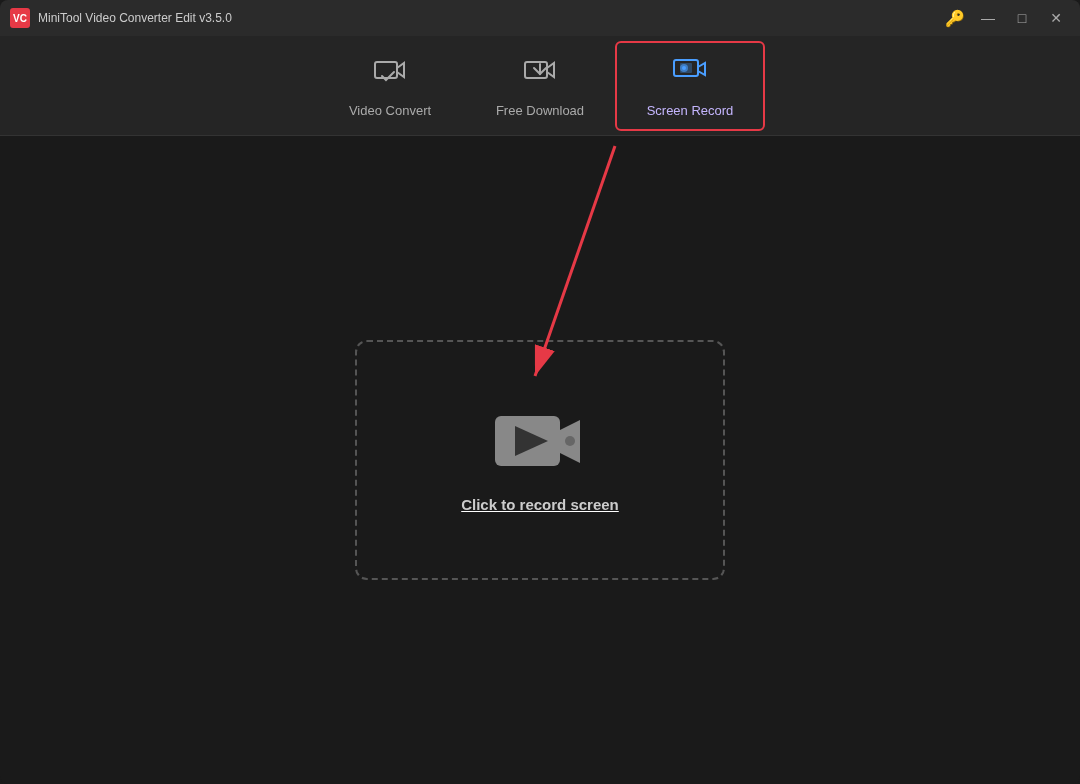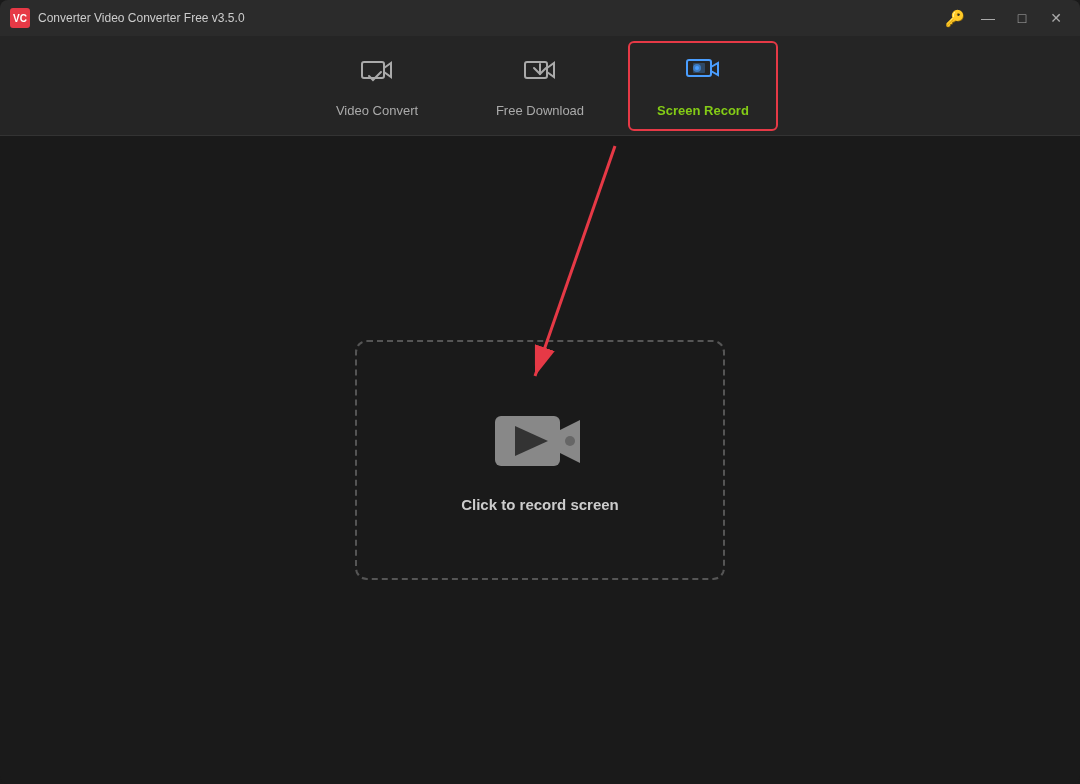--- a/index.html
+++ b/index.html
@@ -211,7 +211,7 @@
     <div class="title-bar-logo">
       <span>VC</span>
     </div>
-    <span class="title-bar-text">Converter Video Converter Free v3.5.0</span>
+    <span class="title-bar-text">MiniTool Video Converter Edit v3.5.0</span>
     <div class="title-bar-icon">🔑</div>
     <div class="title-bar-controls">
       <button class="title-bar-btn">

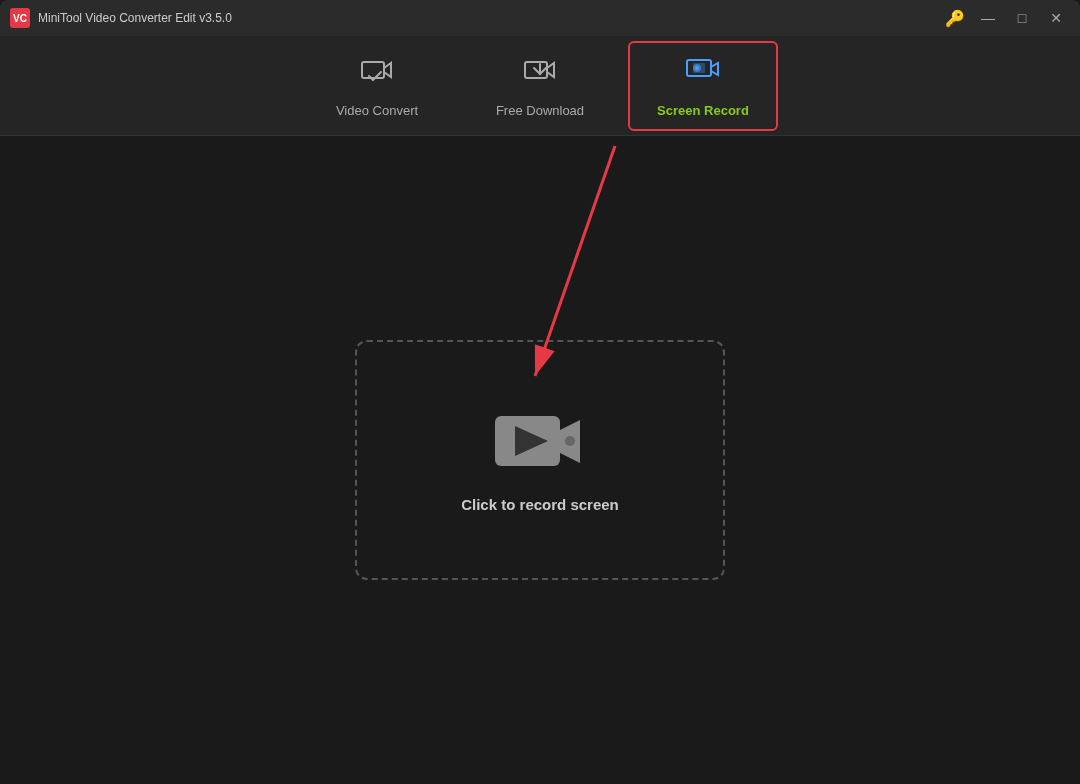--- a/index.html
+++ b/index.html
@@ -100,7 +100,7 @@
       display: flex;
       align-items: center;
       justify-content: center;
-      gap: 13px;
+      gap: 0;
       flex-shrink: 0;
       border-bottom: 1px solid #333;
     }

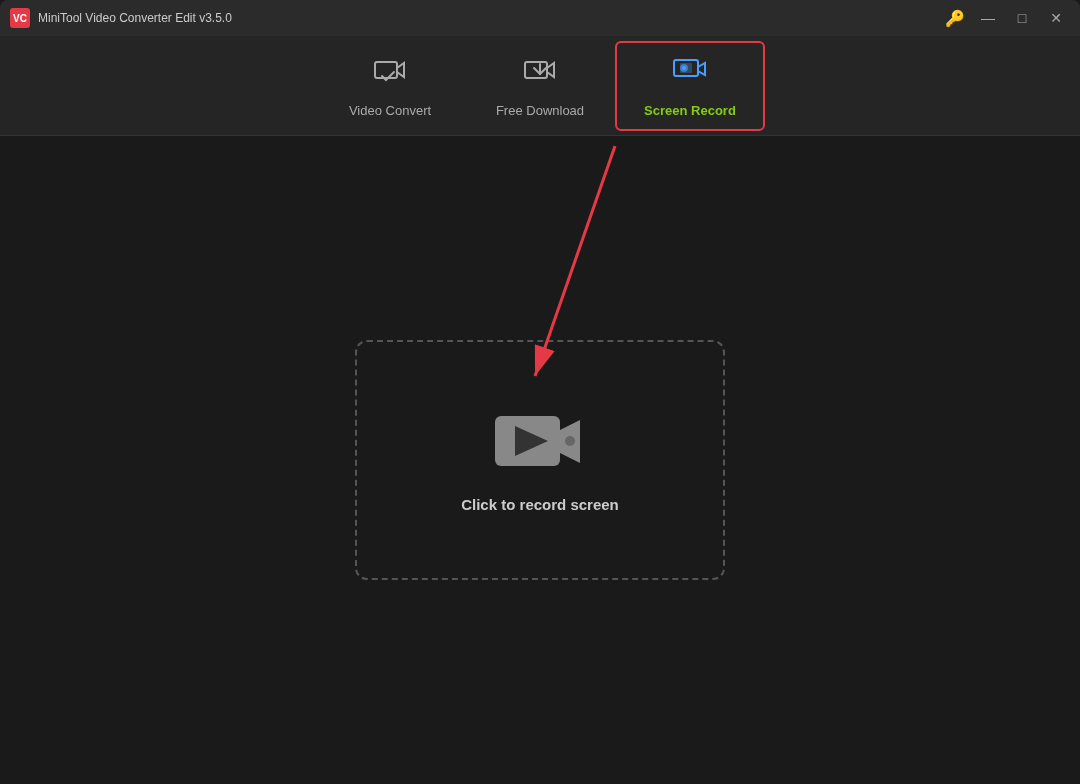--- a/index.html
+++ b/index.html
@@ -138,8 +138,7 @@
     }
 
     .nav-tab.active .nav-tab-label {
-      color: #84cc16;
-      font-weight: bold;
+      color: #c4b5fd;
     }
 
     

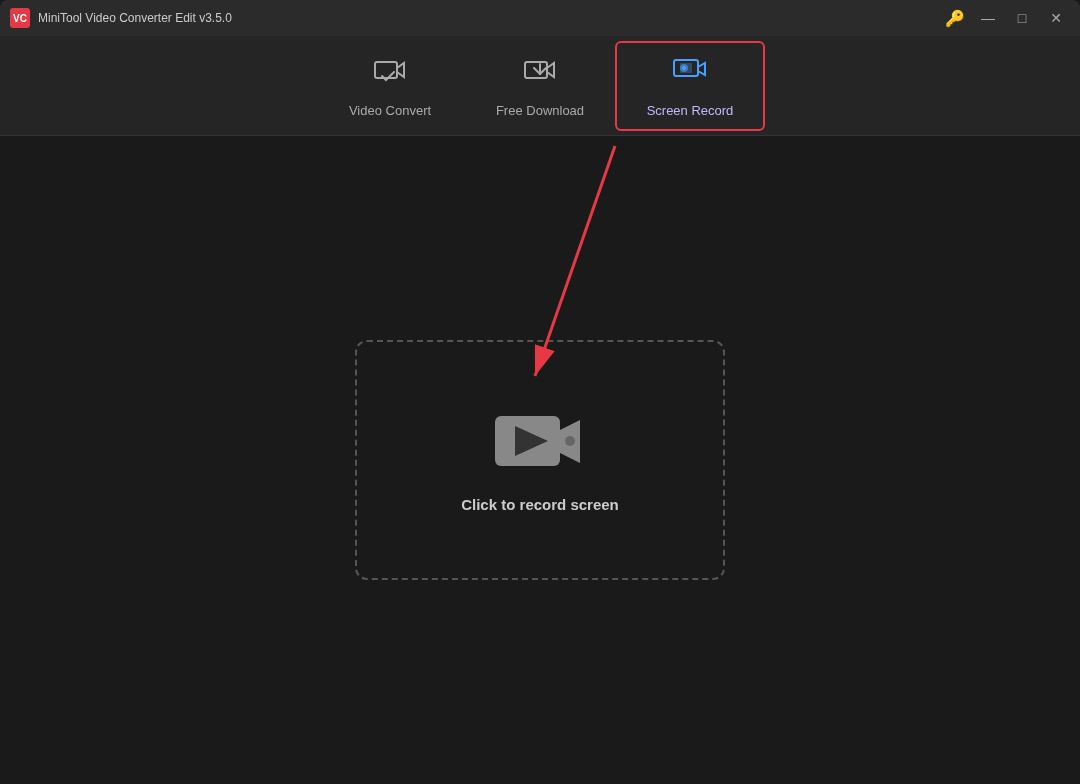--- a/index.html
+++ b/index.html
@@ -149,6 +149,7 @@
       align-items: center;
       justify-content: center;
       position: relative;
+      text-decoration: underline;
     }
 
     

